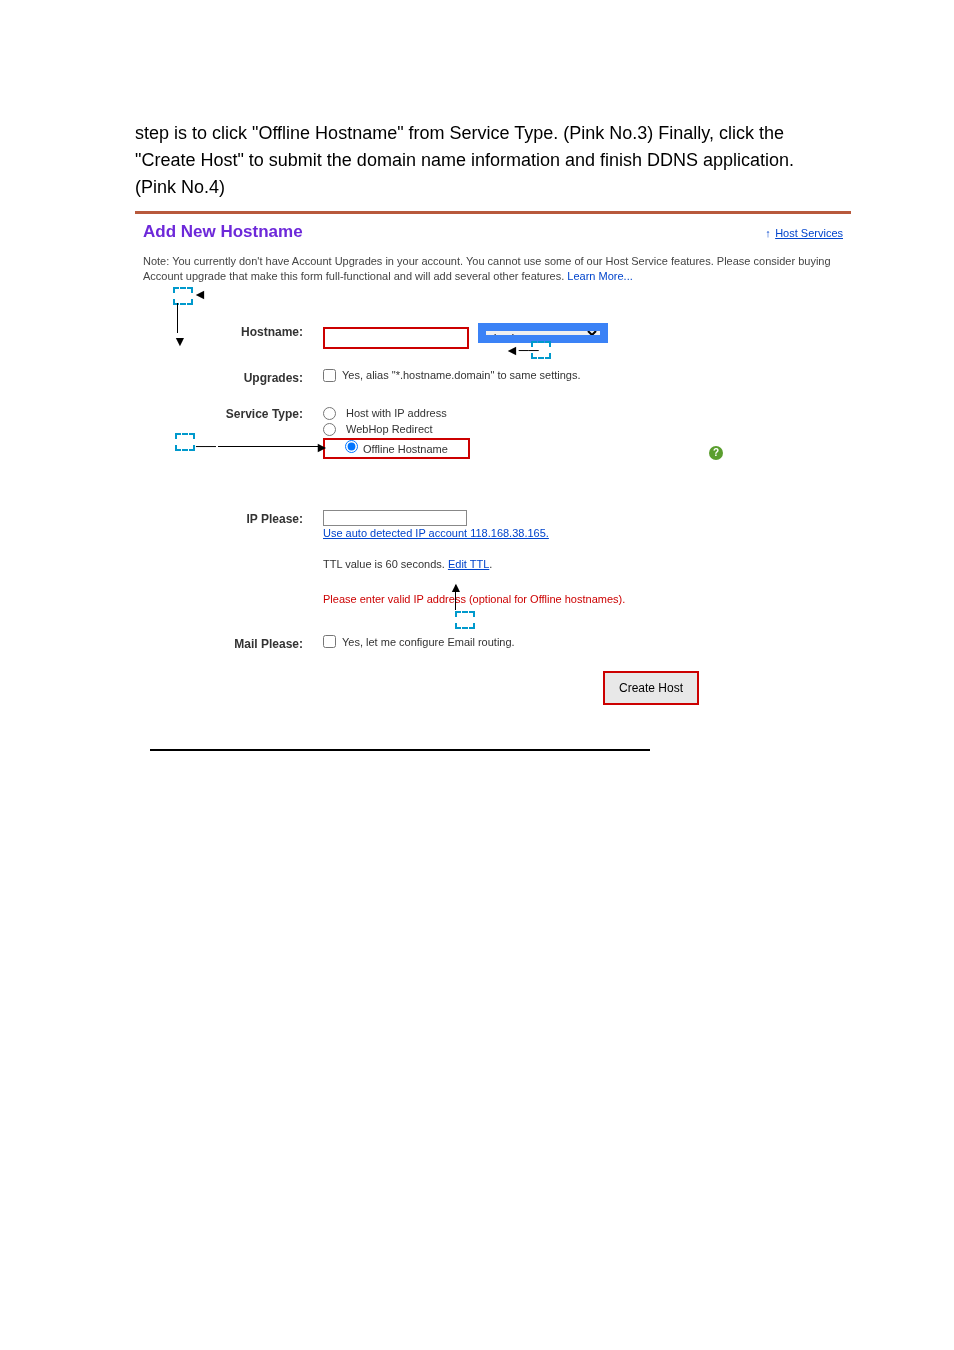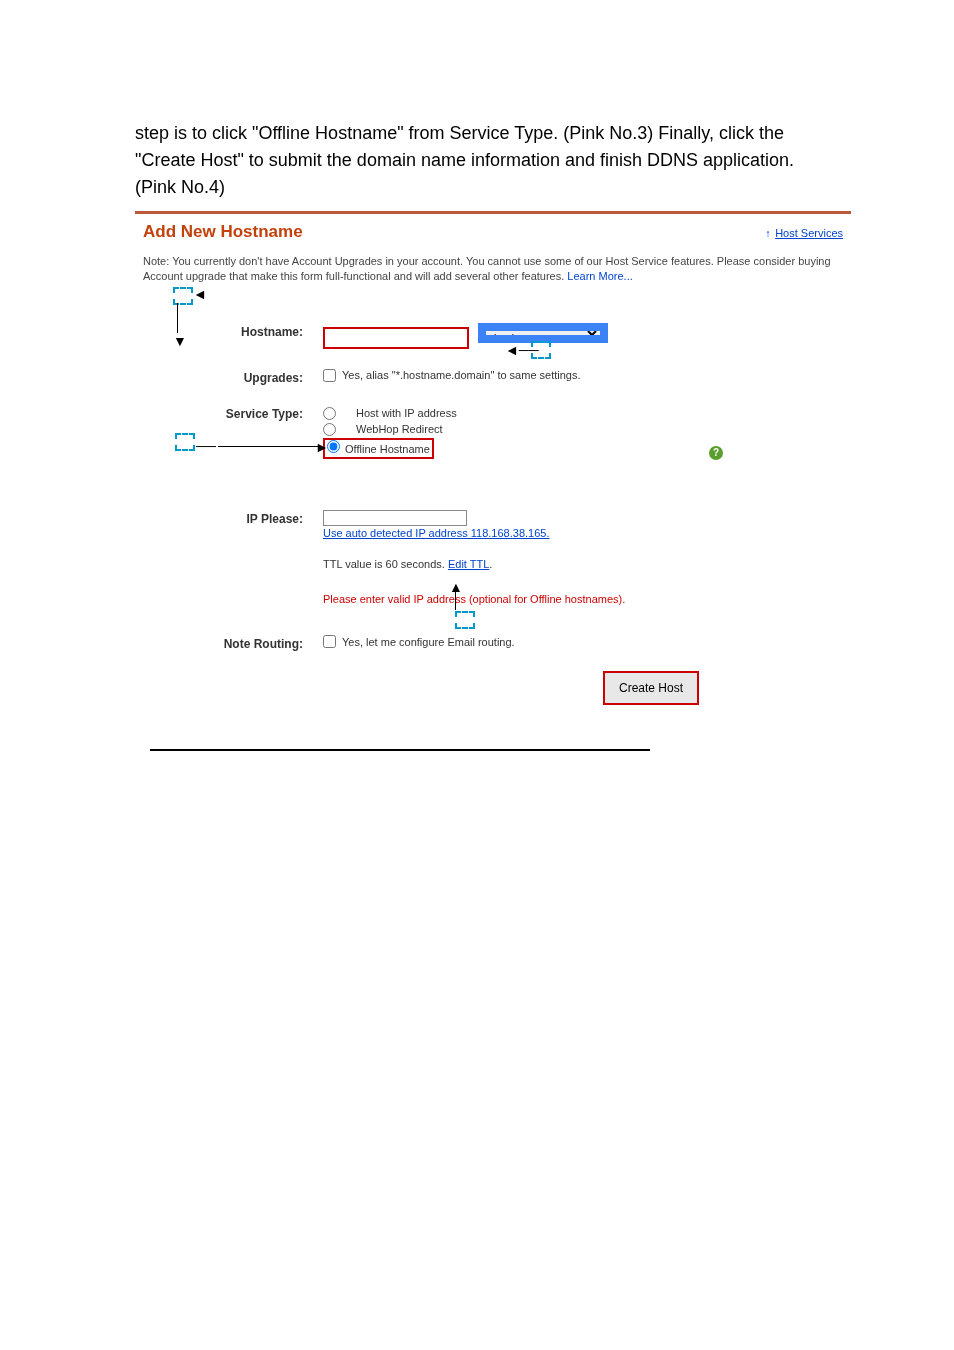--- a/index.html
+++ b/index.html
@@ -31,7 +31,7 @@
     .page-title {
       font-size: 17px;
       font-weight: bold;
-      color: #c2410c;
+      color: #6d28d9;
     }
     .host-services-link {
       color: #0044cc;

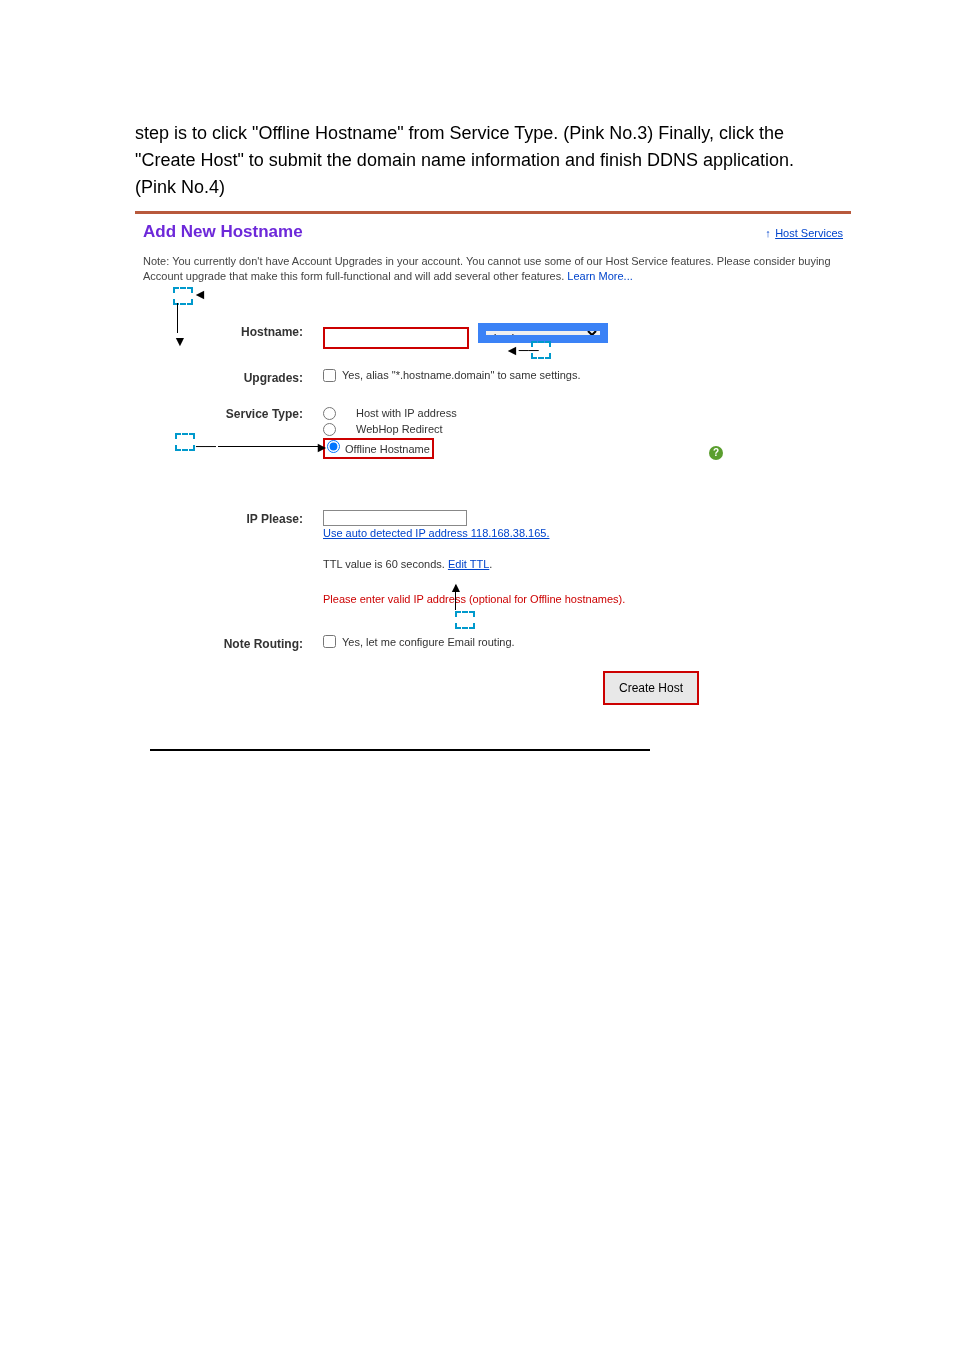--- a/index.html
+++ b/index.html
@@ -114,7 +114,7 @@
     .radio-item {
       display: flex;
       align-items: center;
-      gap: 18px;
+      gap: 8px;
     }
     .offline-box {
       border: 2px solid #cc0000;

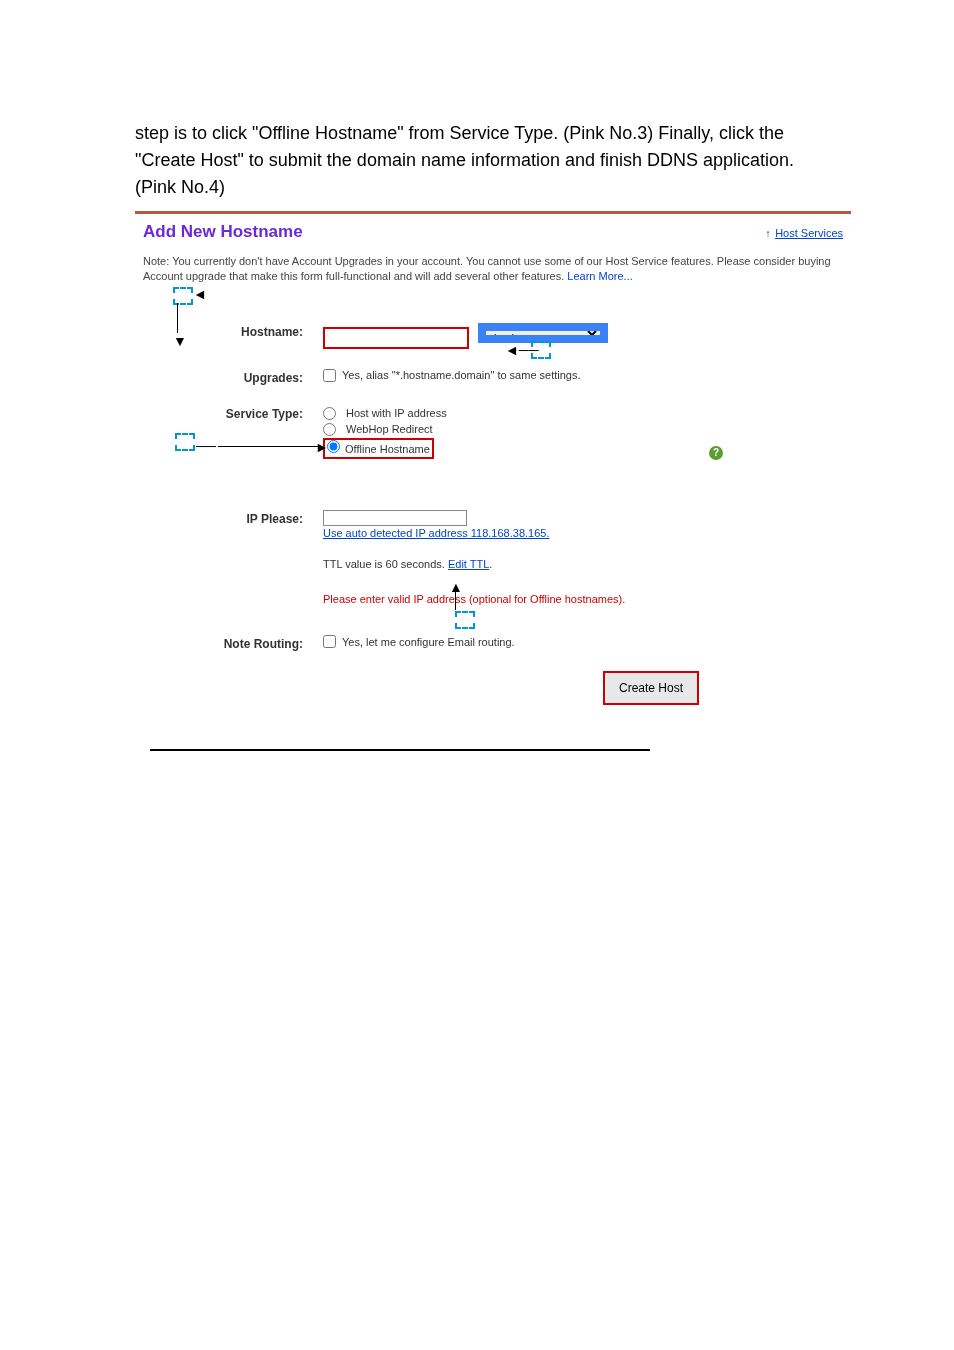--- a/index.html
+++ b/index.html
@@ -119,7 +119,7 @@
     .offline-box {
       border: 2px solid #cc0000;
       display: inline-block;
-      padding: 0 2px;
+      padding: 0 20px;
     }
     .help-icon {
       display: inline-block;

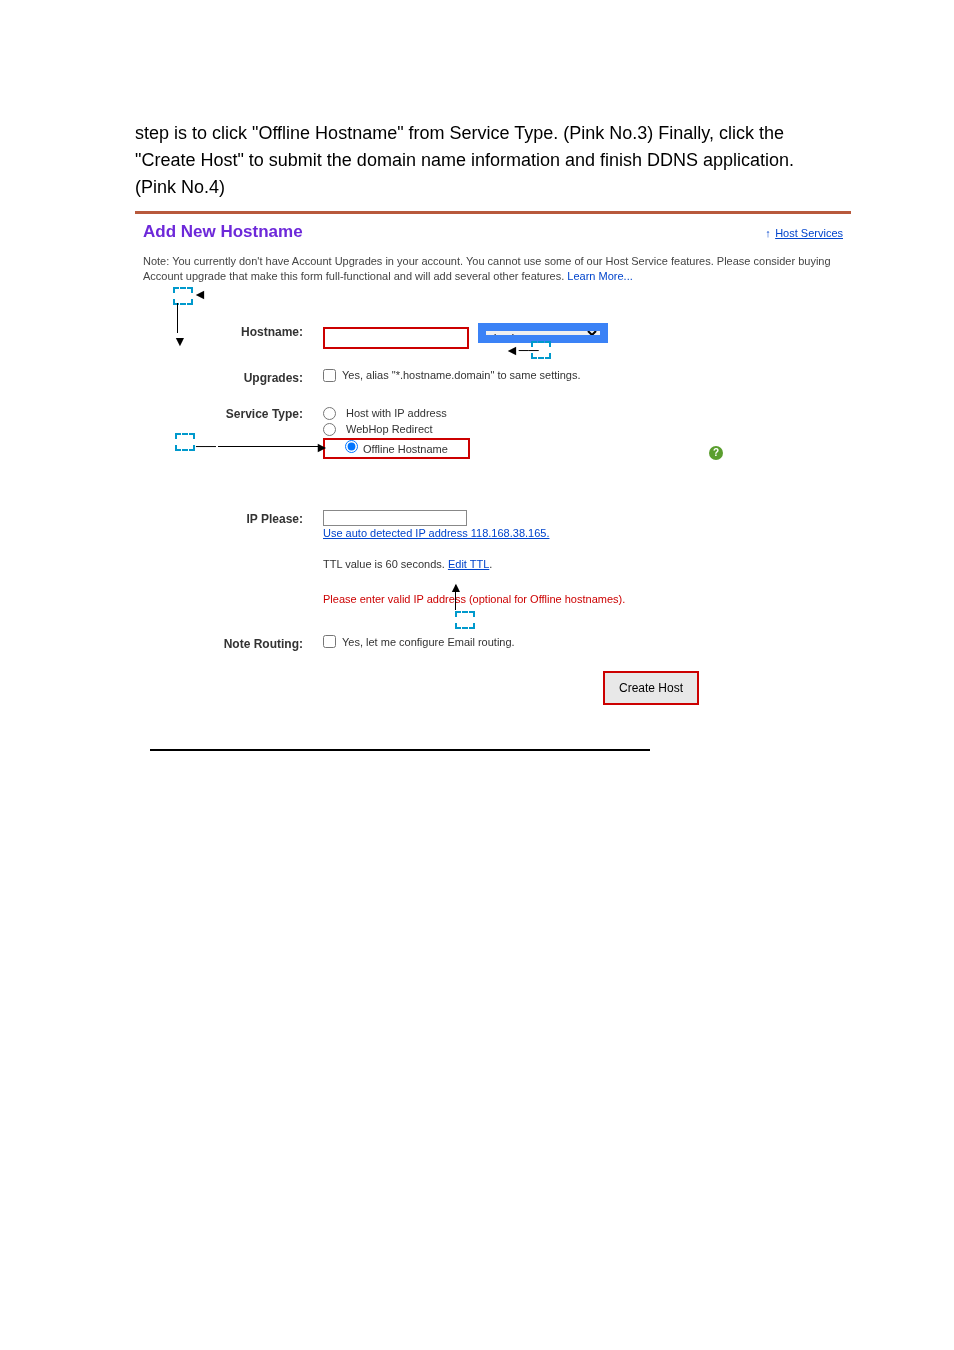--- a/index.html
+++ b/index.html
@@ -265,7 +265,7 @@
       <div class="form-label">IP Please:</div>
       <div class="form-content">
         <input type="text" class="ip-input" value="" style=""><br>
-        <a class="link-blue">Use auto detected IP address 118.168.38.165.</a>
+        <a class="link-blue">Use auto detected IP account 118.168.38.165.</a>
         <div class="ttl-text">
           <span>TTL value is 60 seconds. </span><a class="link-blue">Edit TTL</a>.
         </div>

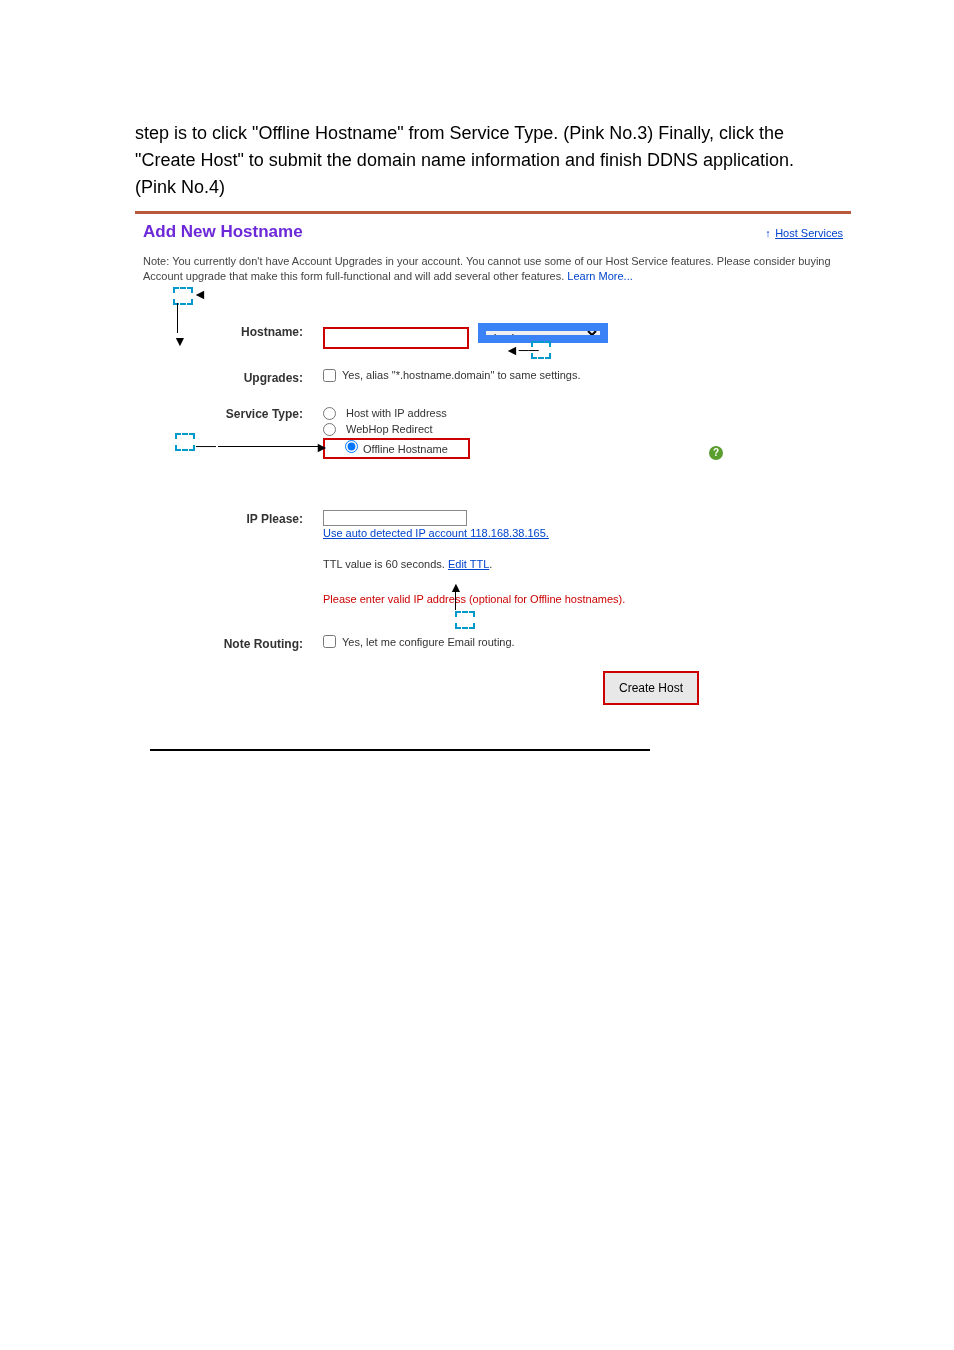--- a/index.html
+++ b/index.html
@@ -276,7 +276,7 @@
     <div style="height: 8px;"></div>
 
     <div class="form-row">
-      <div class="form-label">Note Routing:</div>
+      <div class="form-label">Mail Please:</div>
       <div class="form-content checkbox-row">
         <input type="checkbox" style="">
         <span>Yes, let me configure Email routing.</span>

